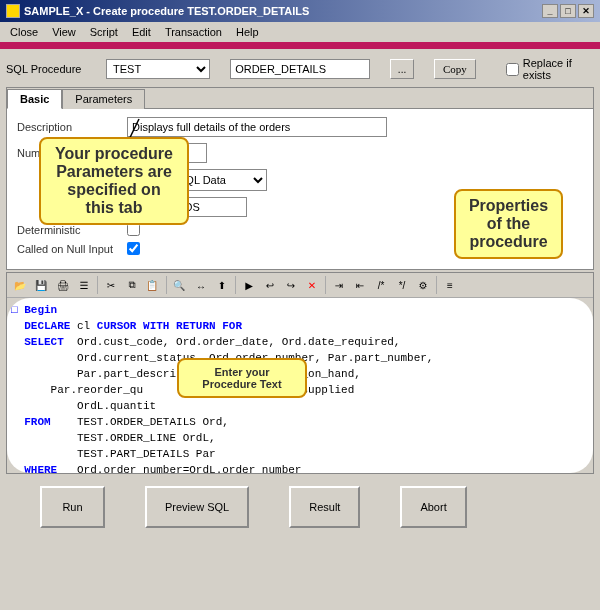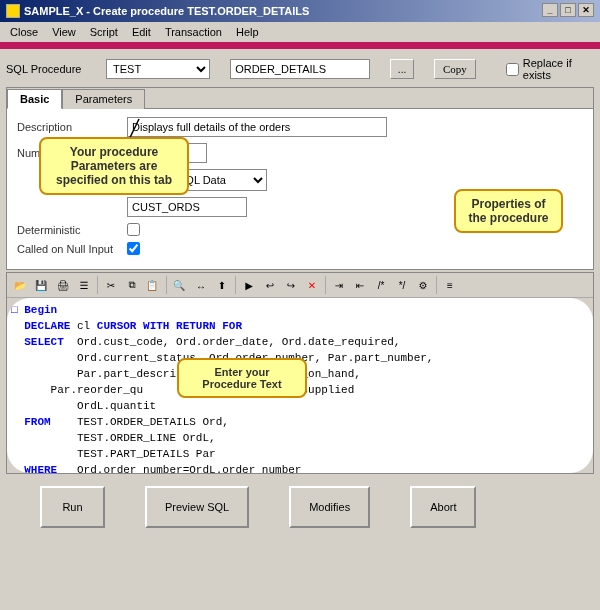--- a/index.html
+++ b/index.html
@@ -18,6 +18,7 @@
       color: white;
       padding: 3px 6px;
       display: flex;
+      align-items: center;
       justify-content: space-between;
       height: 22px;
     }

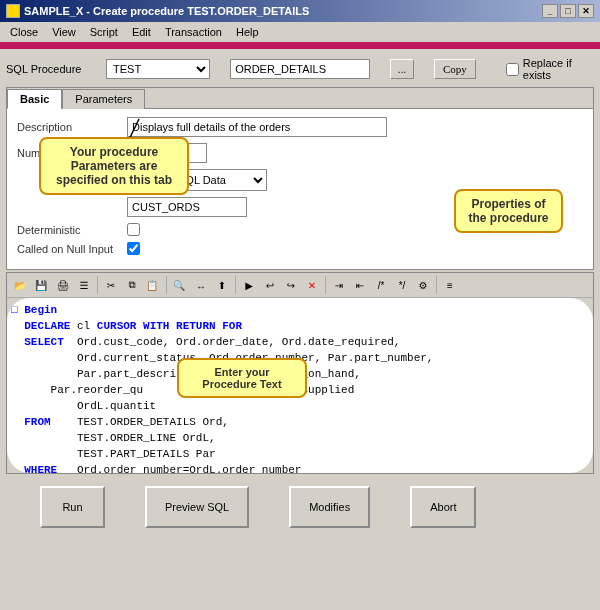--- a/index.html
+++ b/index.html
@@ -217,7 +217,7 @@
       border: 2px solid #cc8800;
       border-radius: 8px;
       padding: 6px 10px;
-      font-size: 12px;
+      font-size: 16px;
       font-weight: bold;
       text-align: center;
       color: #333;

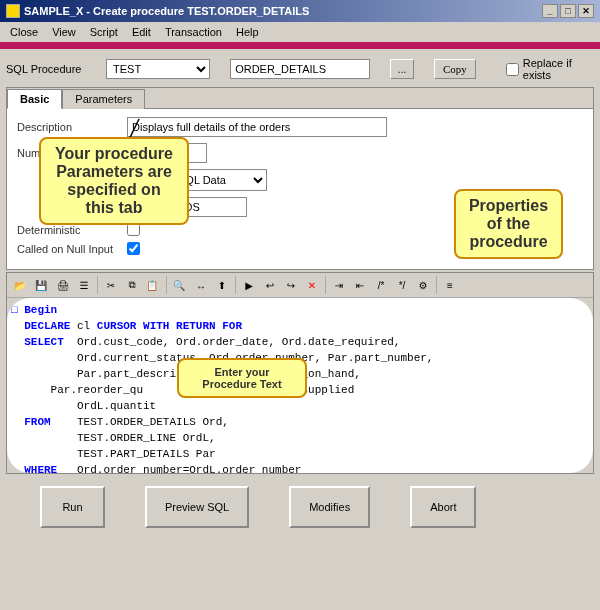--- a/index.html
+++ b/index.html
@@ -476,7 +476,7 @@
 <div class="bottom-bar">
   <button class="bottom-btn">Run</button>
   <button class="bottom-btn">Preview SQL</button>
-  <button class="bottom-btn">Modifies</button>
+  <button class="bottom-btn">Result</button>
   <button class="bottom-btn">Abort</button>
 </div>
 

